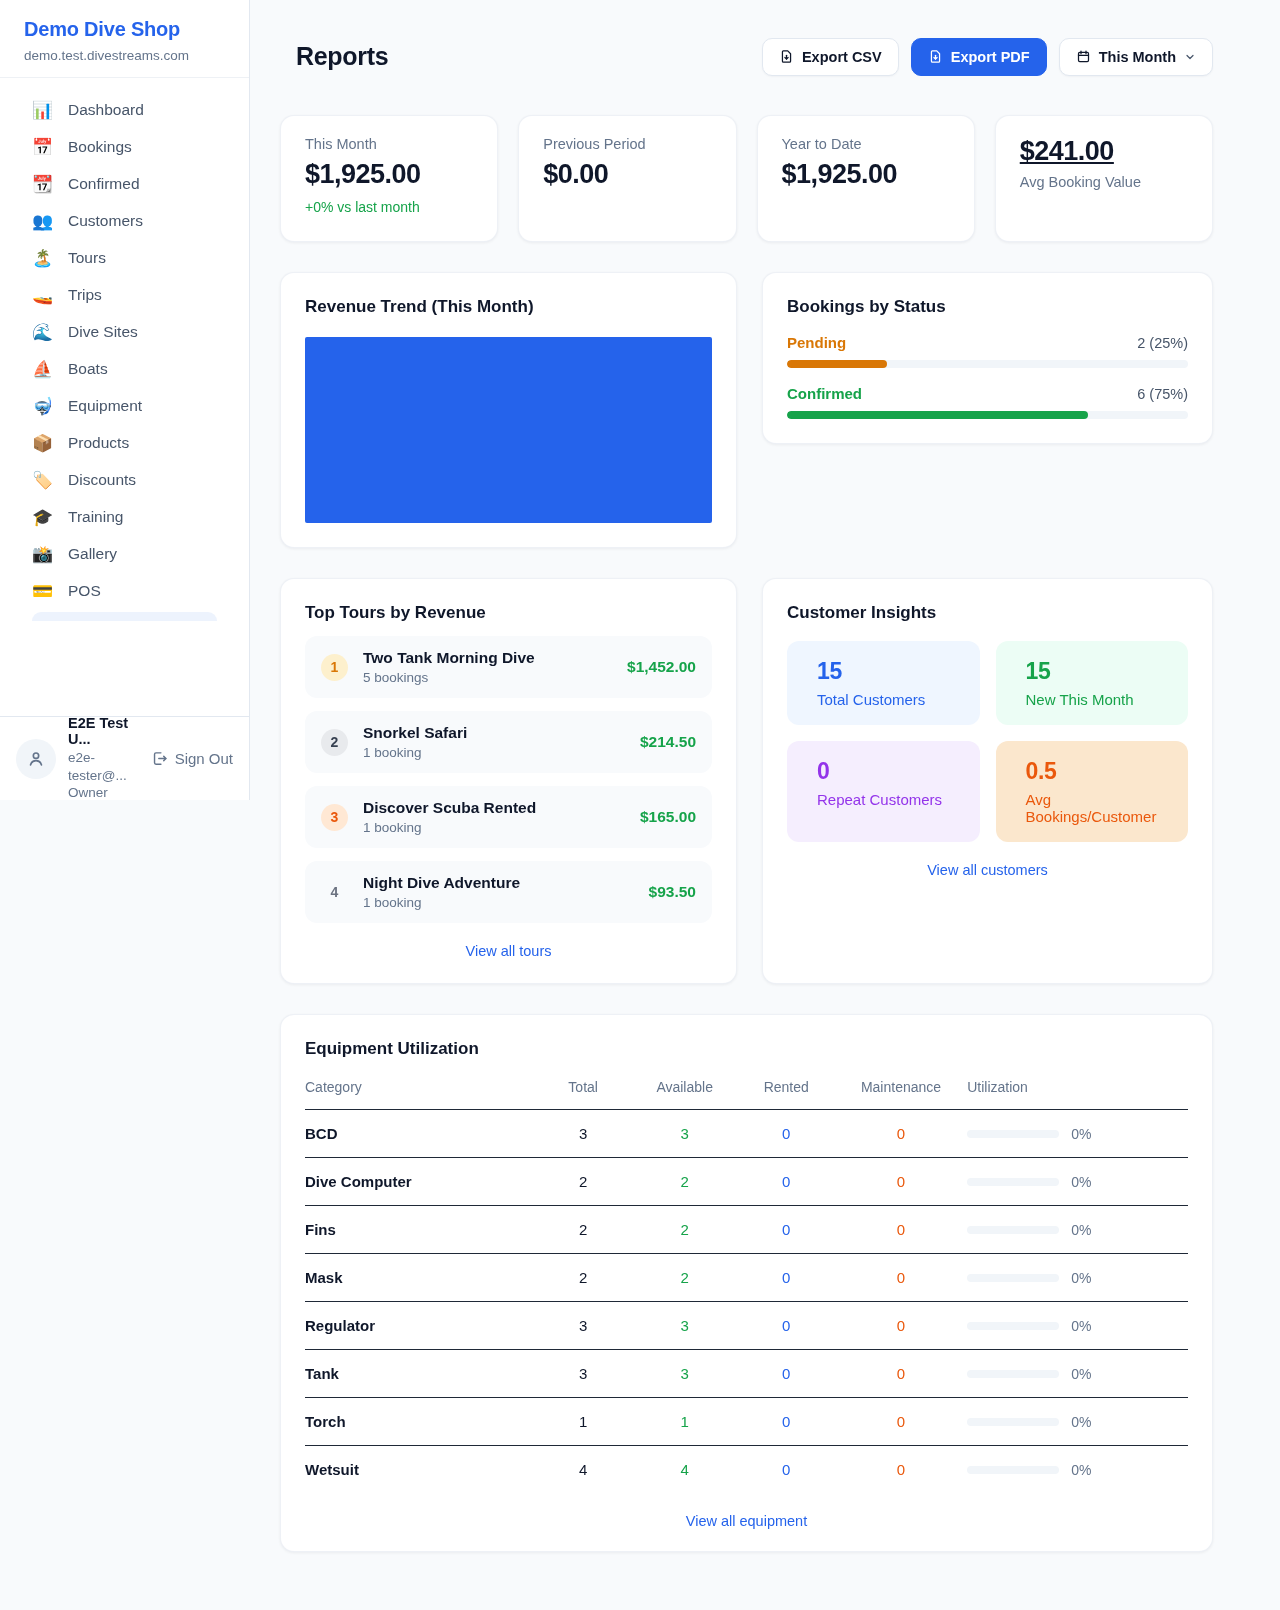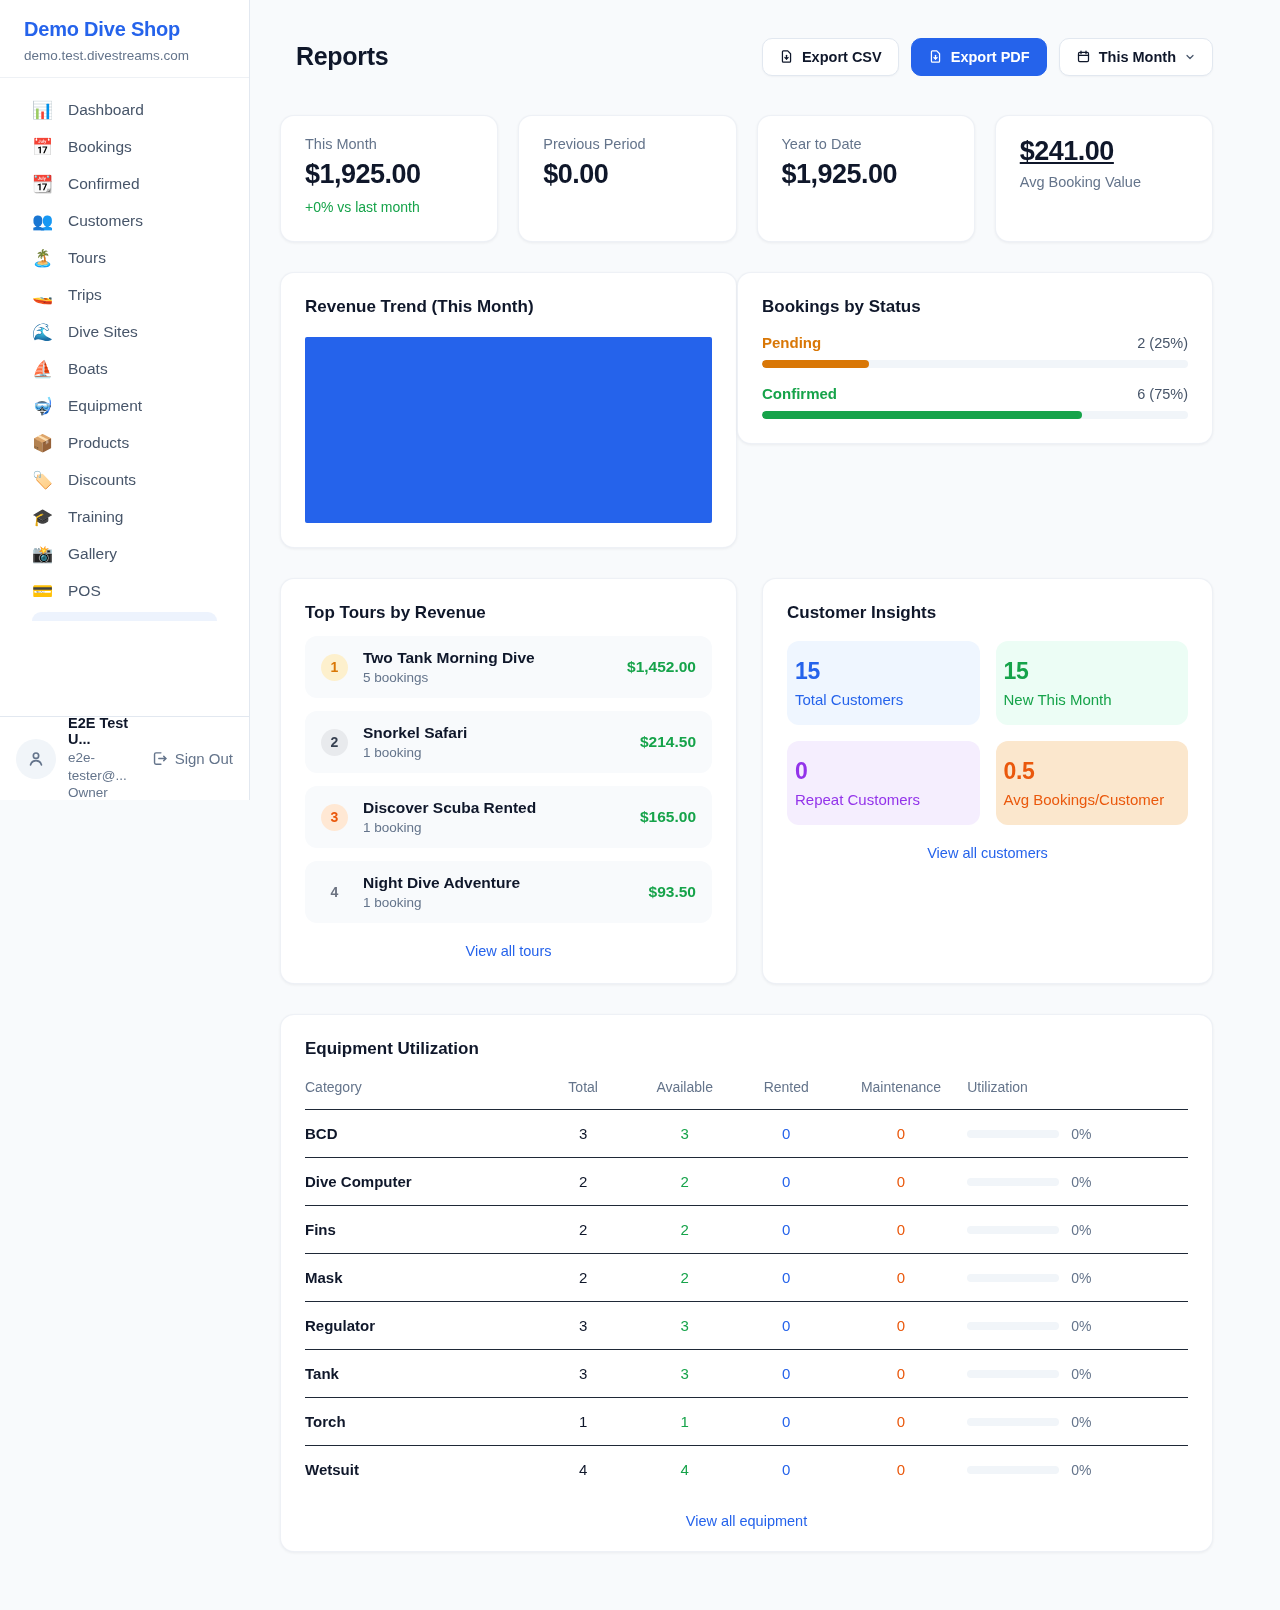--- a/index.html
+++ b/index.html
@@ -71,7 +71,7 @@
   .stat-card.value-first .stat-label { margin-top:7px; }
 
   
-  .row2 { display:flex; align-items:flex-start; margin-bottom:30px; }
+  .row2 { display:flex; gap:25px; align-items:flex-start; margin-bottom:30px; }
   .chart-card { width:457px; padding:24px; }
   .card-title { font-size:17px; font-weight:700; color:#0f172a; margin:0; }
   .chart-block { height:186px; border-radius:2px; margin-top:20px; }

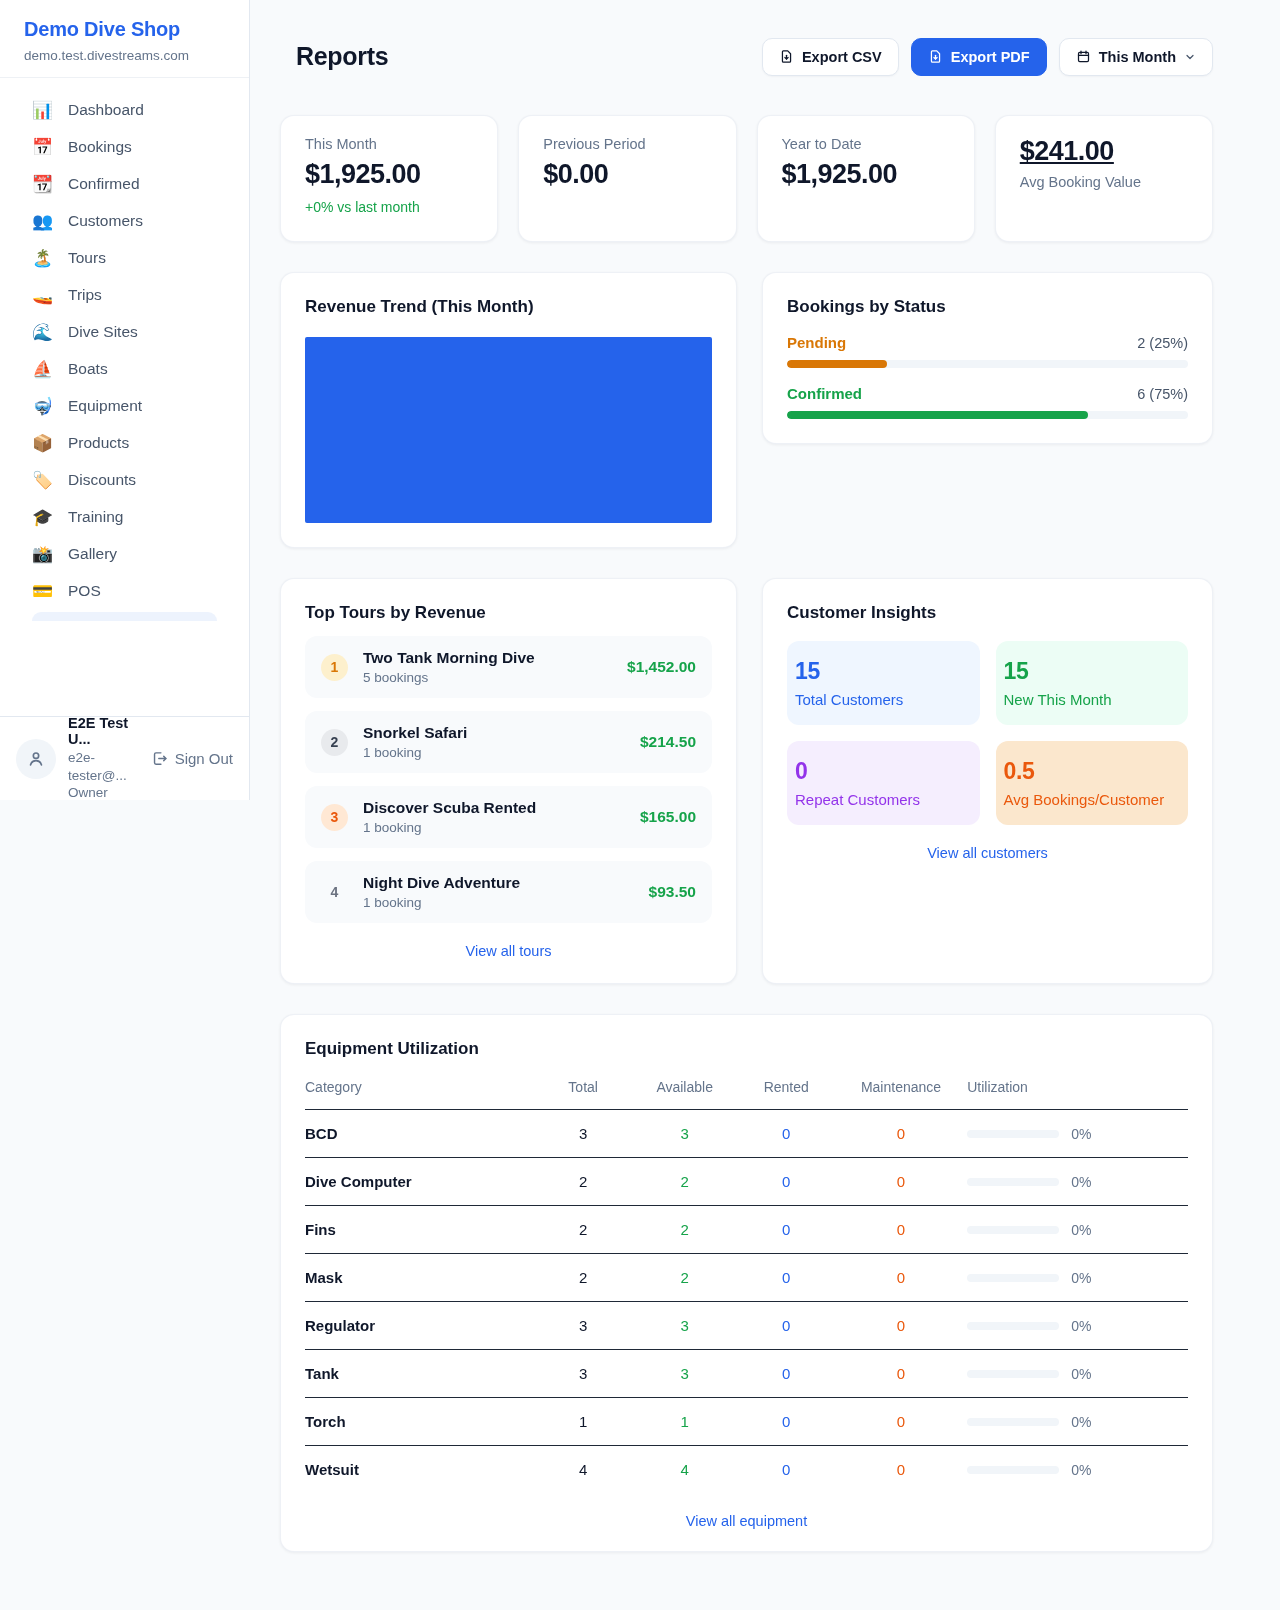--- a/index.html
+++ b/index.html
@@ -102,7 +102,7 @@
 
   .insights-card { flex:1; padding:24px; }
   .tiles { display:grid; grid-template-columns:1fr 1fr; gap:16px; margin-top:18px; }
-  .tile { border-radius:12px; padding:17px 8px; }
+  .tile { border-radius:12px; padding:17px 30px; }
   .tile-value { font-size:23px; font-weight:800; letter-spacing:-.3px; }
   .tile-label { font-size:15px; margin-top:6px; }
 

